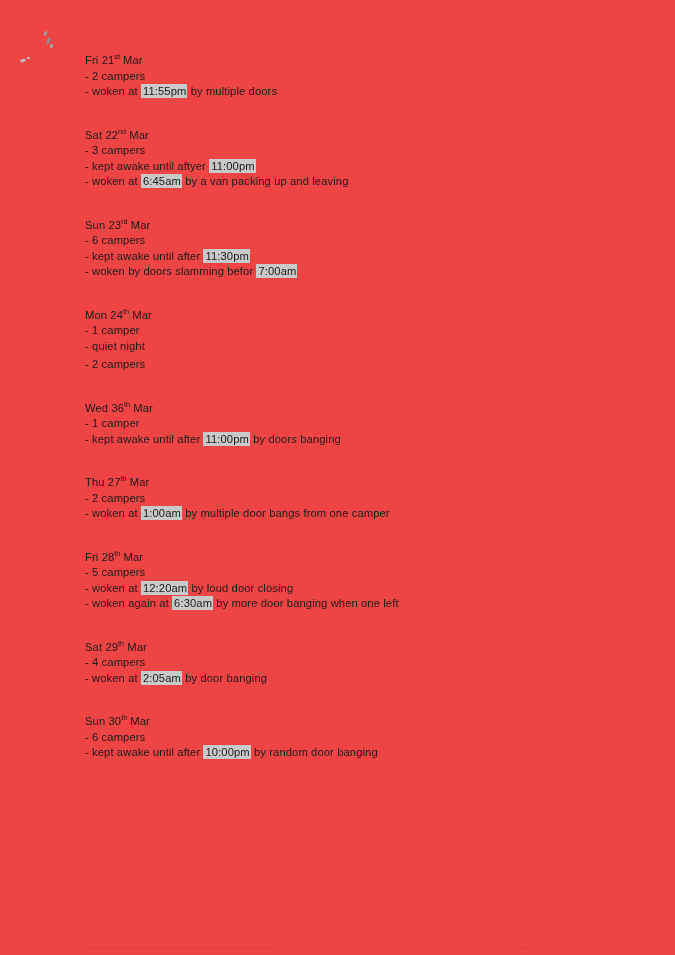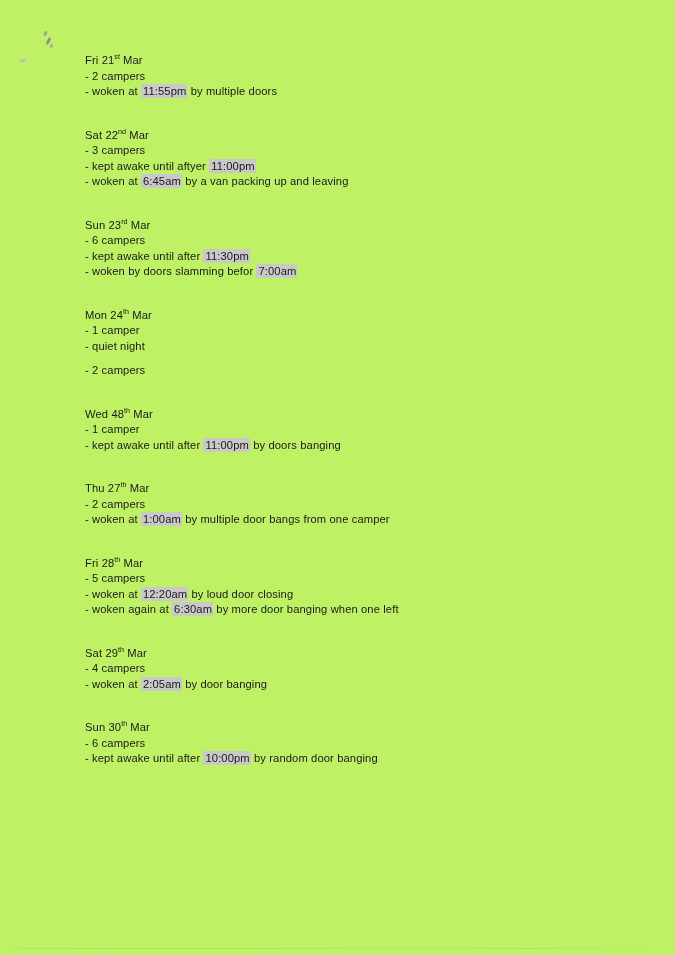--- a/index.html
+++ b/index.html
@@ -22,7 +22,7 @@
     position: relative;
     width: 675px;
     height: 955px;
-    background: #bef264;
+    background: #ef4444;
     box-sizing: border-box;
   }
 

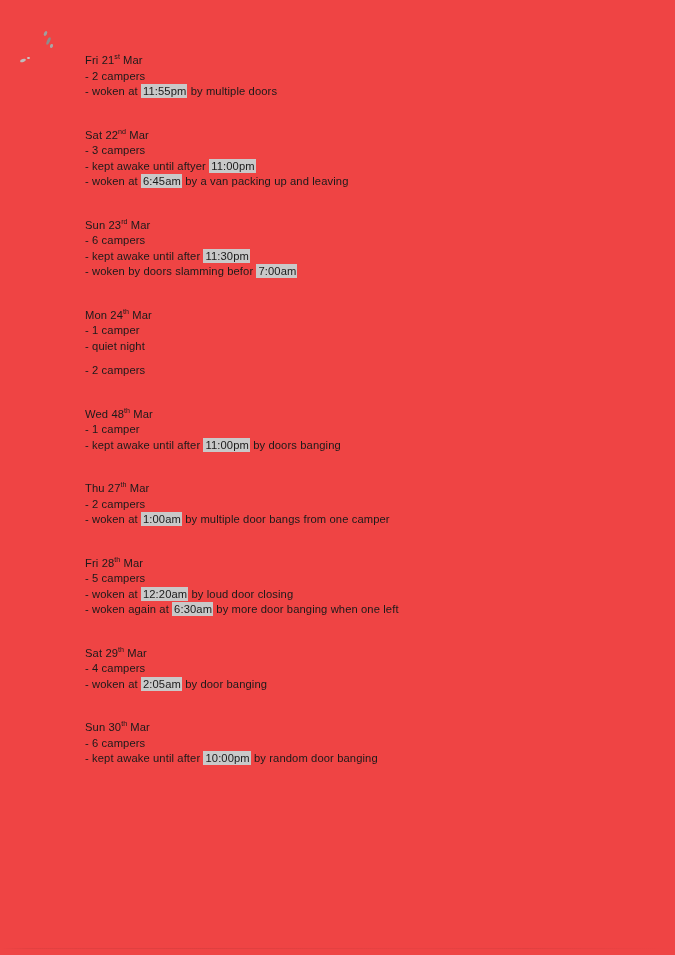--- a/index.html
+++ b/index.html
@@ -73,7 +73,7 @@
   }
   
   .entry.tight {
-    margin-bottom: 9px;
+    margin-bottom: 3px;
   }
   .entry:last-child {
     margin-bottom: 0;

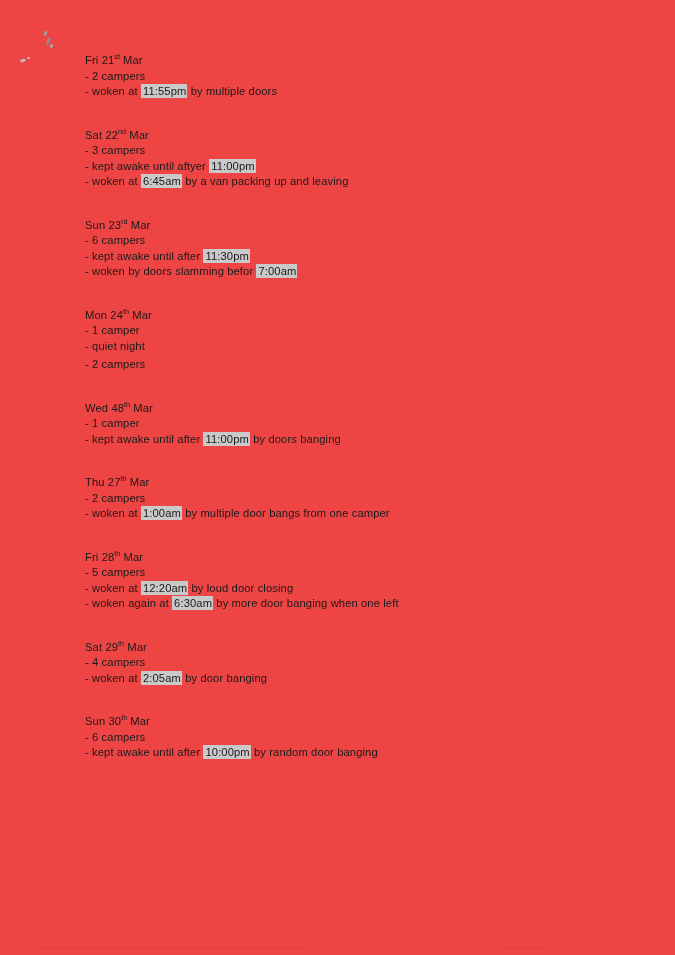--- a/index.html
+++ b/index.html
@@ -143,7 +143,7 @@
         <div class="entry-line"><span>- 2 campers</span></div>
       </div>
       <div class="entry">
-        <div class="entry-date"><span>Wed</span> <span>48</span><sup>th</sup> <span>Mar</span></div>
+        <div class="entry-date"><span>Wed</span> <span>36</span><sup>th</sup> <span>Mar</span></div>
         <div class="entry-line"><span>- 1 camper</span></div>
         <div class="entry-line"><span>- kept awake until after </span><span class="hl">11:00pm</span><span> by doors banging</span></div>
       </div>

